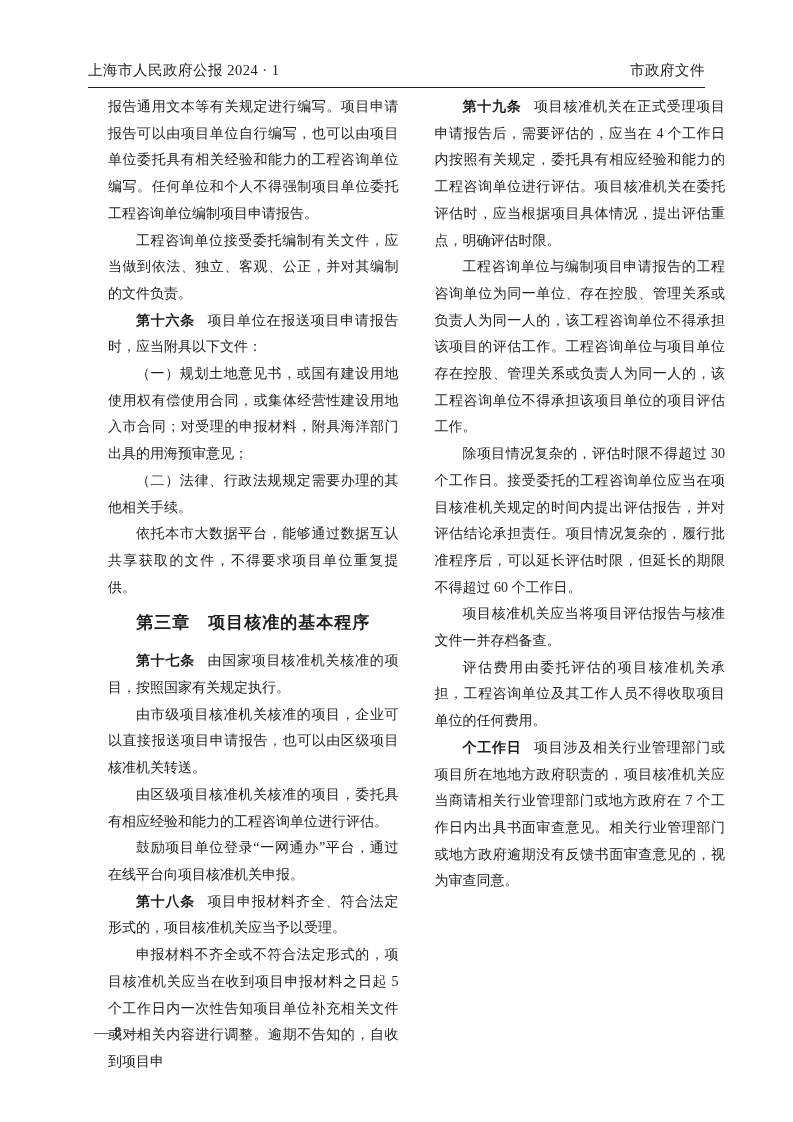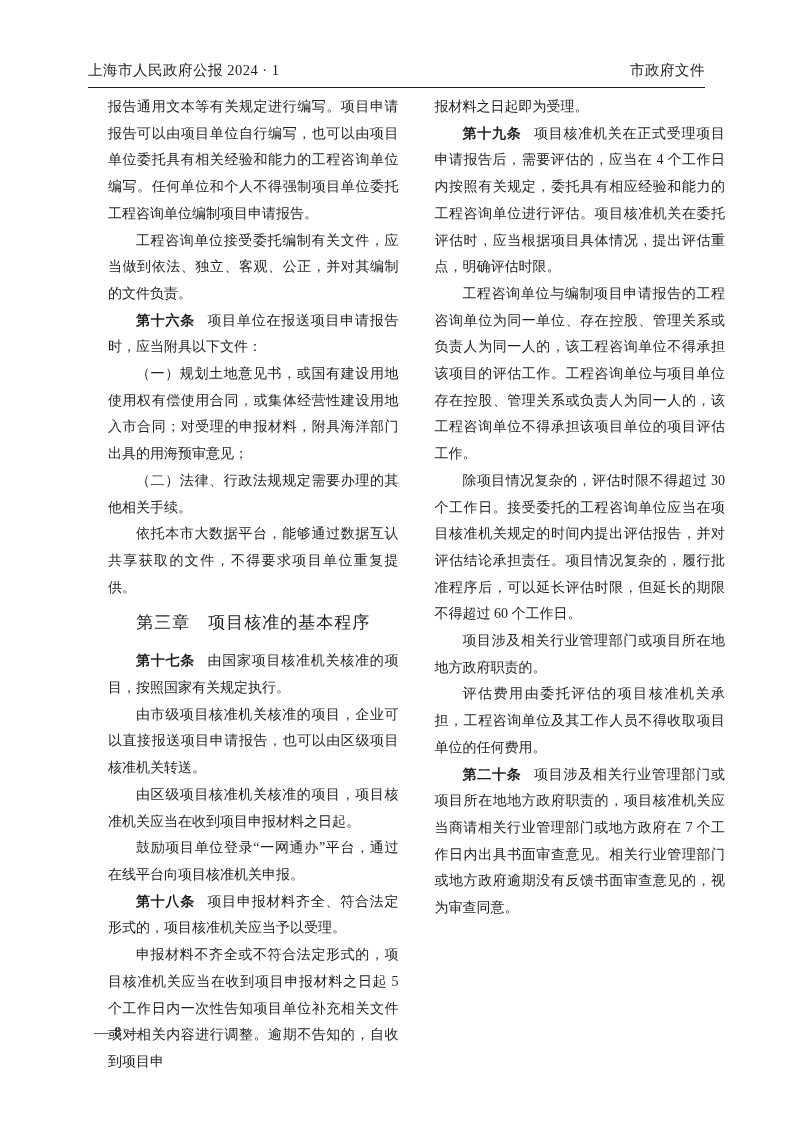--- a/index.html
+++ b/index.html
@@ -82,7 +82,6 @@
         <p class="para"><span>申报材料不齐全或不符合法定形式的，项目核准机关应当在收到项目申报材料之日起 5 个工作日内一次性告知项目单位补充相关文件或对相关内容进行调整。逾期不告知的，自收到项目申</span></p>
       </section>
     <section class="col">
-        <p class="para cont"><span>报材料之日起即为受理。</span></p>
         <p class="para"><b class="lead">第十九条</b><span>项目核准机关在正式受理项目申请报告后，需要评估的，应当在 4 个工作日内按照有关规定，委托具有相应经验和能力的工程咨询单位进行评估。项目核准机关在委托评估时，应当根据项目具体情况，提出评估重点，明确评估时限。</span></p>
         <p class="para"><span>工程咨询单位与编制项目申请报告的工程咨询单位为同一单位、存在控股、管理关系或负责人为同一人的，该工程咨询单位不得承担该项目的评估工作。工程咨询单位与项目单位存在控股、管理关系或负责人为同一人的，该工程咨询单位不得承担该项目单位的项目评估工作。</span></p>
         <p class="para"><span>除项目情况复杂的，评估时限不得超过 30 个工作日。接受委托的工程咨询单位应当在项目核准机关规定的时间内提出评估报告，并对评估结论承担责任。项目情况复杂的，履行批准程序后，可以延长评估时限，但延长的期限不得超过 60 个工作日。</span></p>

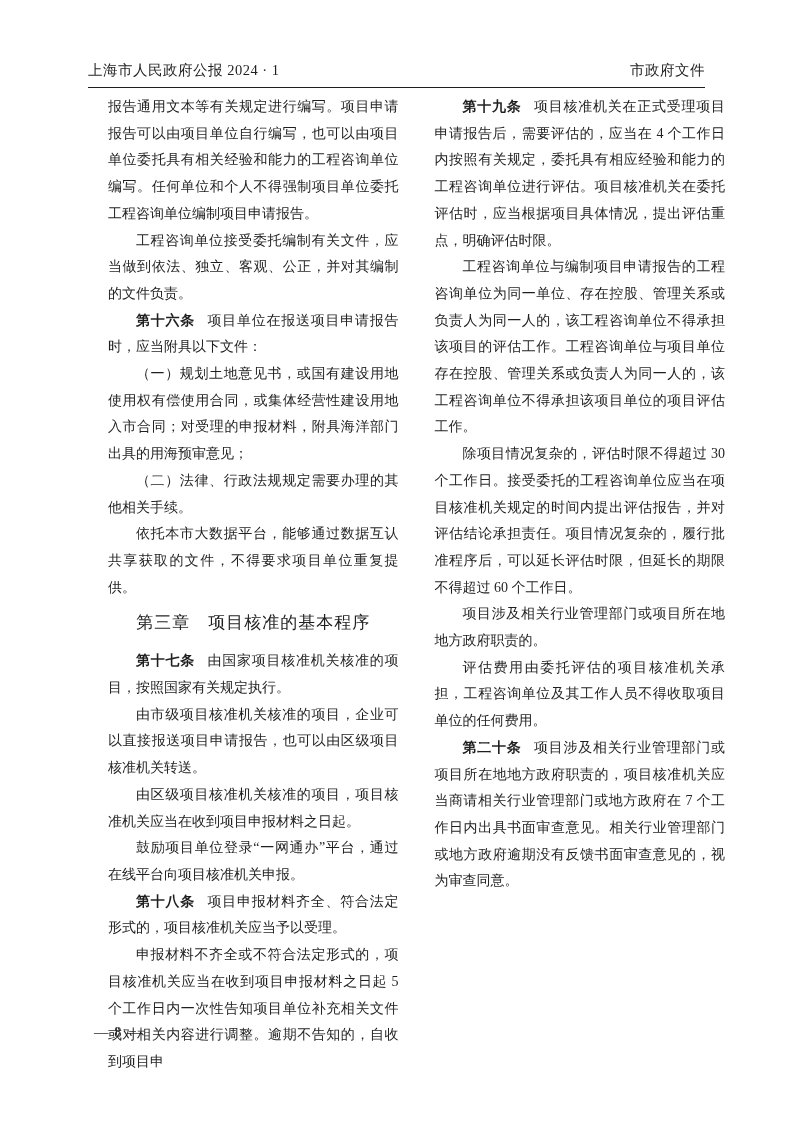--- a/index.html
+++ b/index.html
@@ -43,7 +43,7 @@
     padding-right:.9em;
   }
   .chapter{
-    font-size:17px;font-weight:400;
+    font-size:17px;font-weight:700;
     text-align:center;text-indent:0;
     margin:7px 0 10px;line-height:30px;
     letter-spacing:1px;

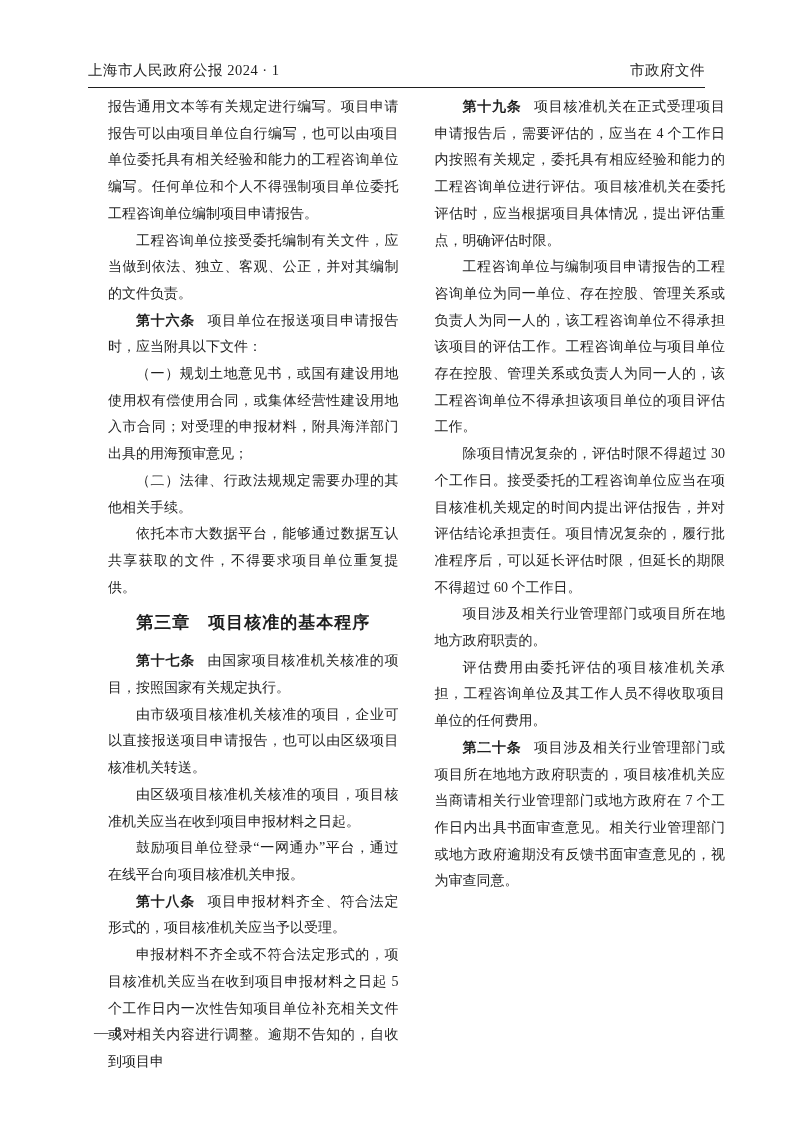--- a/index.html
+++ b/index.html
@@ -85,7 +85,7 @@
         <p class="para"><b class="lead">第十九条</b><span>项目核准机关在正式受理项目申请报告后，需要评估的，应当在 4 个工作日内按照有关规定，委托具有相应经验和能力的工程咨询单位进行评估。项目核准机关在委托评估时，应当根据项目具体情况，提出评估重点，明确评估时限。</span></p>
         <p class="para"><span>工程咨询单位与编制项目申请报告的工程咨询单位为同一单位、存在控股、管理关系或负责人为同一人的，该工程咨询单位不得承担该项目的评估工作。工程咨询单位与项目单位存在控股、管理关系或负责人为同一人的，该工程咨询单位不得承担该项目单位的项目评估工作。</span></p>
         <p class="para"><span>除项目情况复杂的，评估时限不得超过 30 个工作日。接受委托的工程咨询单位应当在项目核准机关规定的时间内提出评估报告，并对评估结论承担责任。项目情况复杂的，履行批准程序后，可以延长评估时限，但延长的期限不得超过 60 个工作日。</span></p>
-        <p class="para"><span>项目涉及相关行业管理部门或项目所在地地方政府职责的。</span></p>
+        <p class="para"><span>项目核准机关应当将项目评估报告与核准文件一并存档备查。</span></p>
         <p class="para"><span>评估费用由委托评估的项目核准机关承担，工程咨询单位及其工作人员不得收取项目单位的任何费用。</span></p>
         <p class="para"><b class="lead">第二十条</b><span>项目涉及相关行业管理部门或项目所在地地方政府职责的，项目核准机关应当商请相关行业管理部门或地方政府在 7 个工作日内出具书面审查意见。相关行业管理部门或地方政府逾期没有反馈书面审查意见的，视为审查同意。</span></p>
       </section>

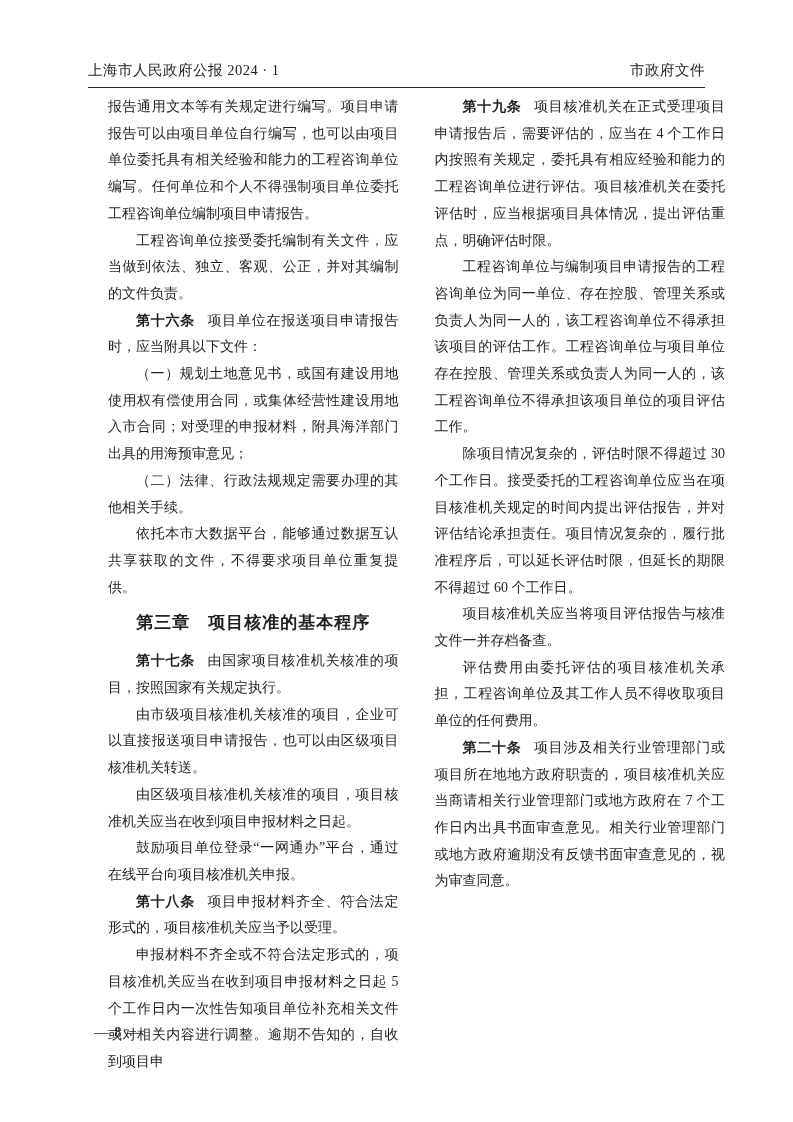--- a/index.html
+++ b/index.html
@@ -87,7 +87,7 @@
         <p class="para"><span>除项目情况复杂的，评估时限不得超过 30 个工作日。接受委托的工程咨询单位应当在项目核准机关规定的时间内提出评估报告，并对评估结论承担责任。项目情况复杂的，履行批准程序后，可以延长评估时限，但延长的期限不得超过 60 个工作日。</span></p>
         <p class="para"><span>项目核准机关应当将项目评估报告与核准文件一并存档备查。</span></p>
         <p class="para"><span>评估费用由委托评估的项目核准机关承担，工程咨询单位及其工作人员不得收取项目单位的任何费用。</span></p>
-        <p class="para"><b class="lead">第二十条</b><span>项目涉及相关行业管理部门或项目所在地地方政府职责的，项目核准机关应当商请相关行业管理部门或地方政府在 7 个工作日内出具书面审查意见。相关行业管理部门或地方政府逾期没有反馈书面审查意见的，视为审查同意。</span></p>
+        <p class="para"><b class="lead">个工作日</b><span>项目涉及相关行业管理部门或项目所在地地方政府职责的，项目核准机关应当商请相关行业管理部门或地方政府在 7 个工作日内出具书面审查意见。相关行业管理部门或地方政府逾期没有反馈书面审查意见的，视为审查同意。</span></p>
       </section>
   </div>
 

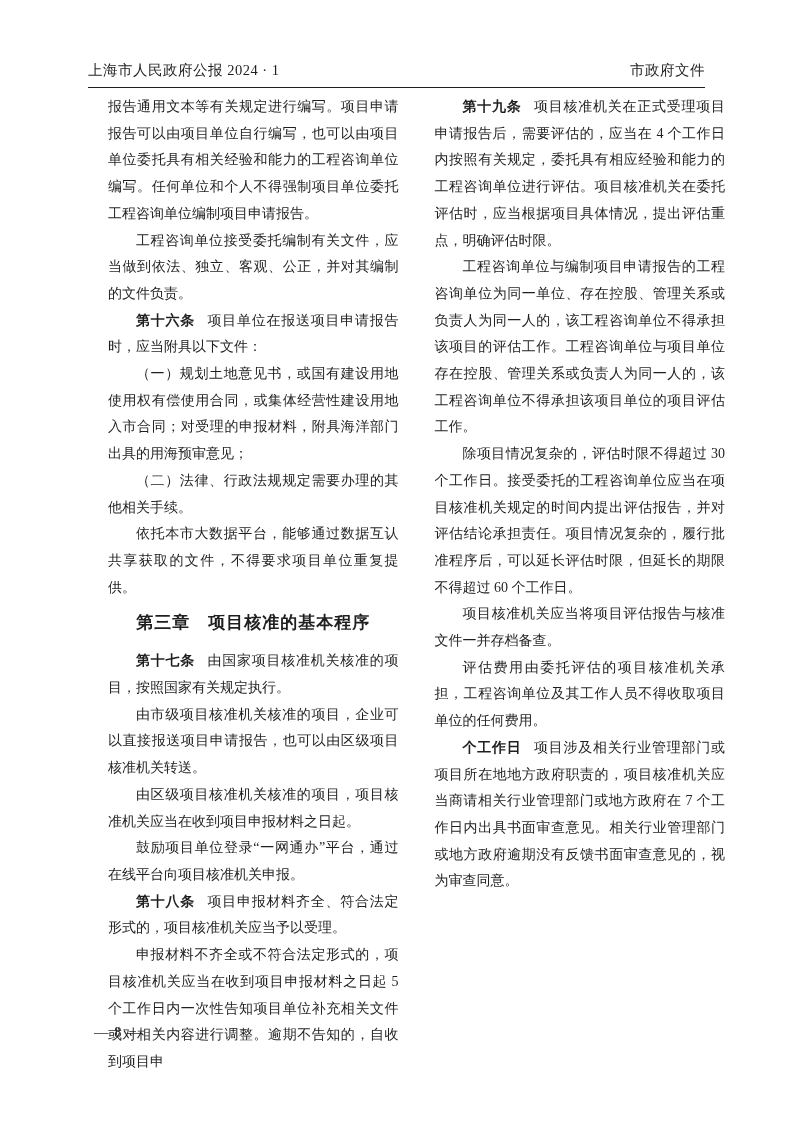--- a/index.html
+++ b/index.html
@@ -76,7 +76,7 @@
         <h2 class="chapter">第三章　项目核准的基本程序</h2>
         <p class="para"><b class="lead">第十七条</b><span>由国家项目核准机关核准的项目，按照国家有关规定执行。</span></p>
         <p class="para"><span>由市级项目核准机关核准的项目，企业可以直接报送项目申请报告，也可以由区级项目核准机关转送。</span></p>
-        <p class="para"><span>由区级项目核准机关核准的项目，项目核准机关应当在收到项目申报材料之日起。</span></p>
+        <p class="para"><span>由区级项目核准机关核准的项目，委托具有相应经验和能力的工程咨询单位进行评估。</span></p>
         <p class="para"><span>鼓励项目单位登录“一网通办”平台，通过在线平台向项目核准机关申报。</span></p>
         <p class="para"><b class="lead">第十八条</b><span>项目申报材料齐全、符合法定形式的，项目核准机关应当予以受理。</span></p>
         <p class="para"><span>申报材料不齐全或不符合法定形式的，项目核准机关应当在收到项目申报材料之日起 5 个工作日内一次性告知项目单位补充相关文件或对相关内容进行调整。逾期不告知的，自收到项目申</span></p>

